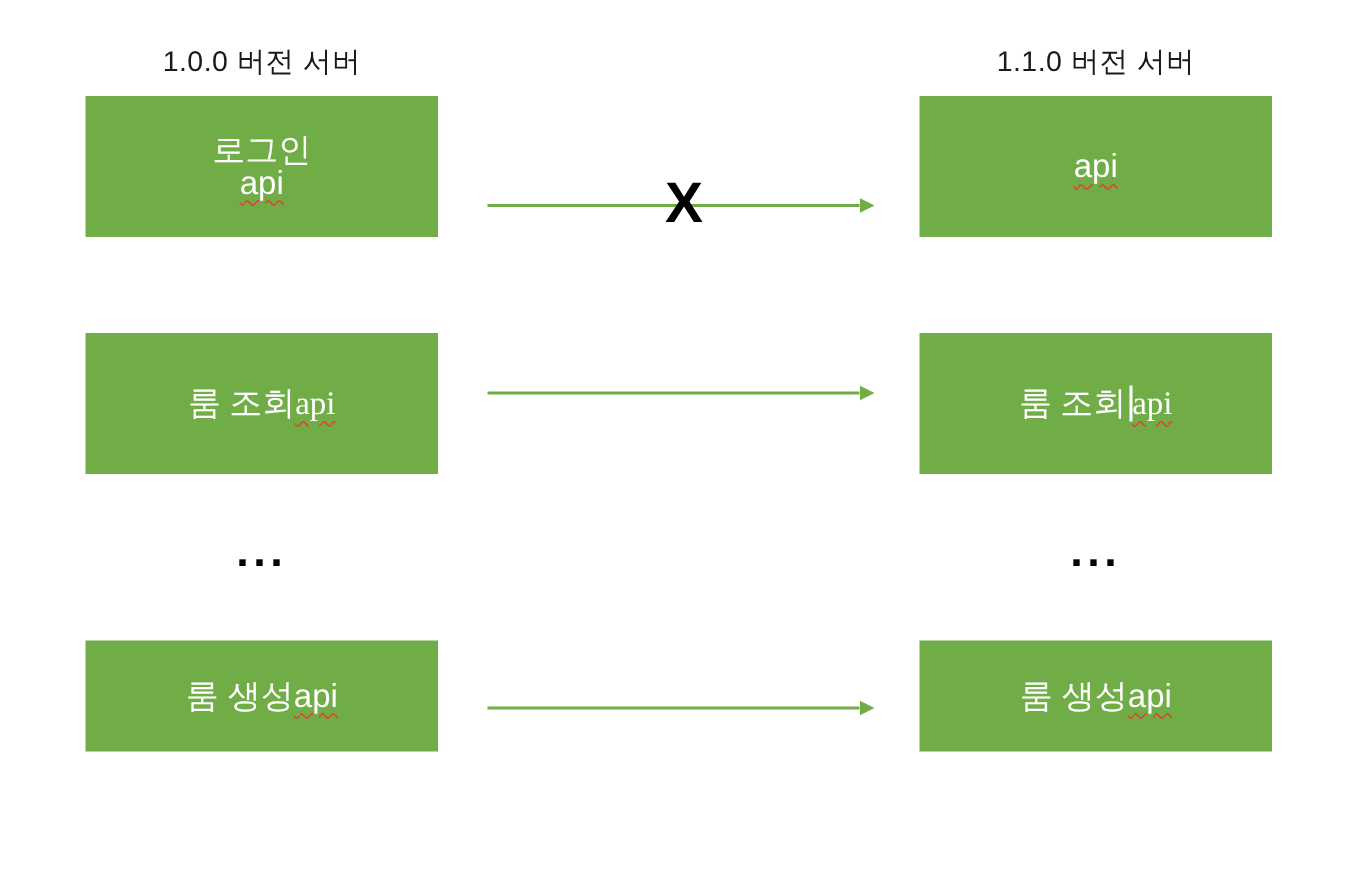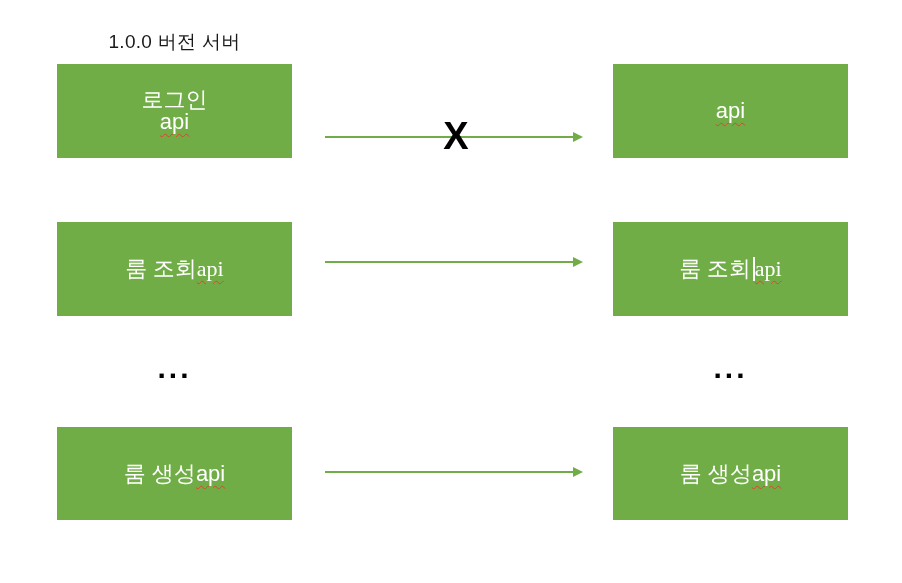--- a/index.html
+++ b/index.html
@@ -65,6 +65,7 @@
 <div class="stage">
 
   <div class="col-title left">1.0.0 버전 서버</div>
+  <div class="col-title right">1.1.0 버전 서버</div>
 
   <svg class="arrows" width="902" height="583">
     <defs>

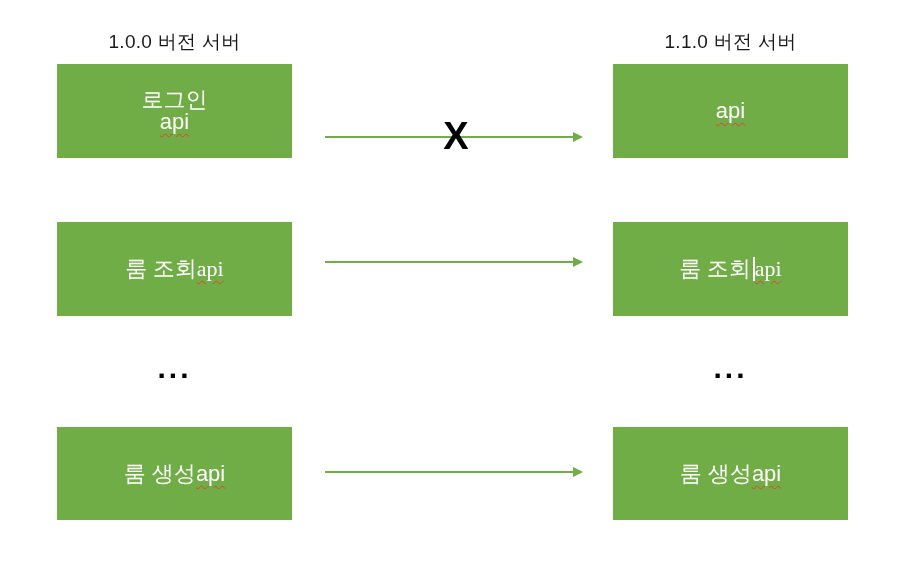--- a/index.html
+++ b/index.html
@@ -38,7 +38,7 @@
   .col-right { left: 613px; }
   .row1 { top: 64px; flex-direction: column; }
   .row2 { top: 222px; font-family: Liberation Serif, serif; }
-  .row4 { top: 427px; height: 93px; }
+  .row4 { top: 427px; height: 74px; }
   .caret {
     display: inline-block; width: 2px; height: 24px;
     background: #ffffff; margin-left: 2px; vertical-align: -4px;

